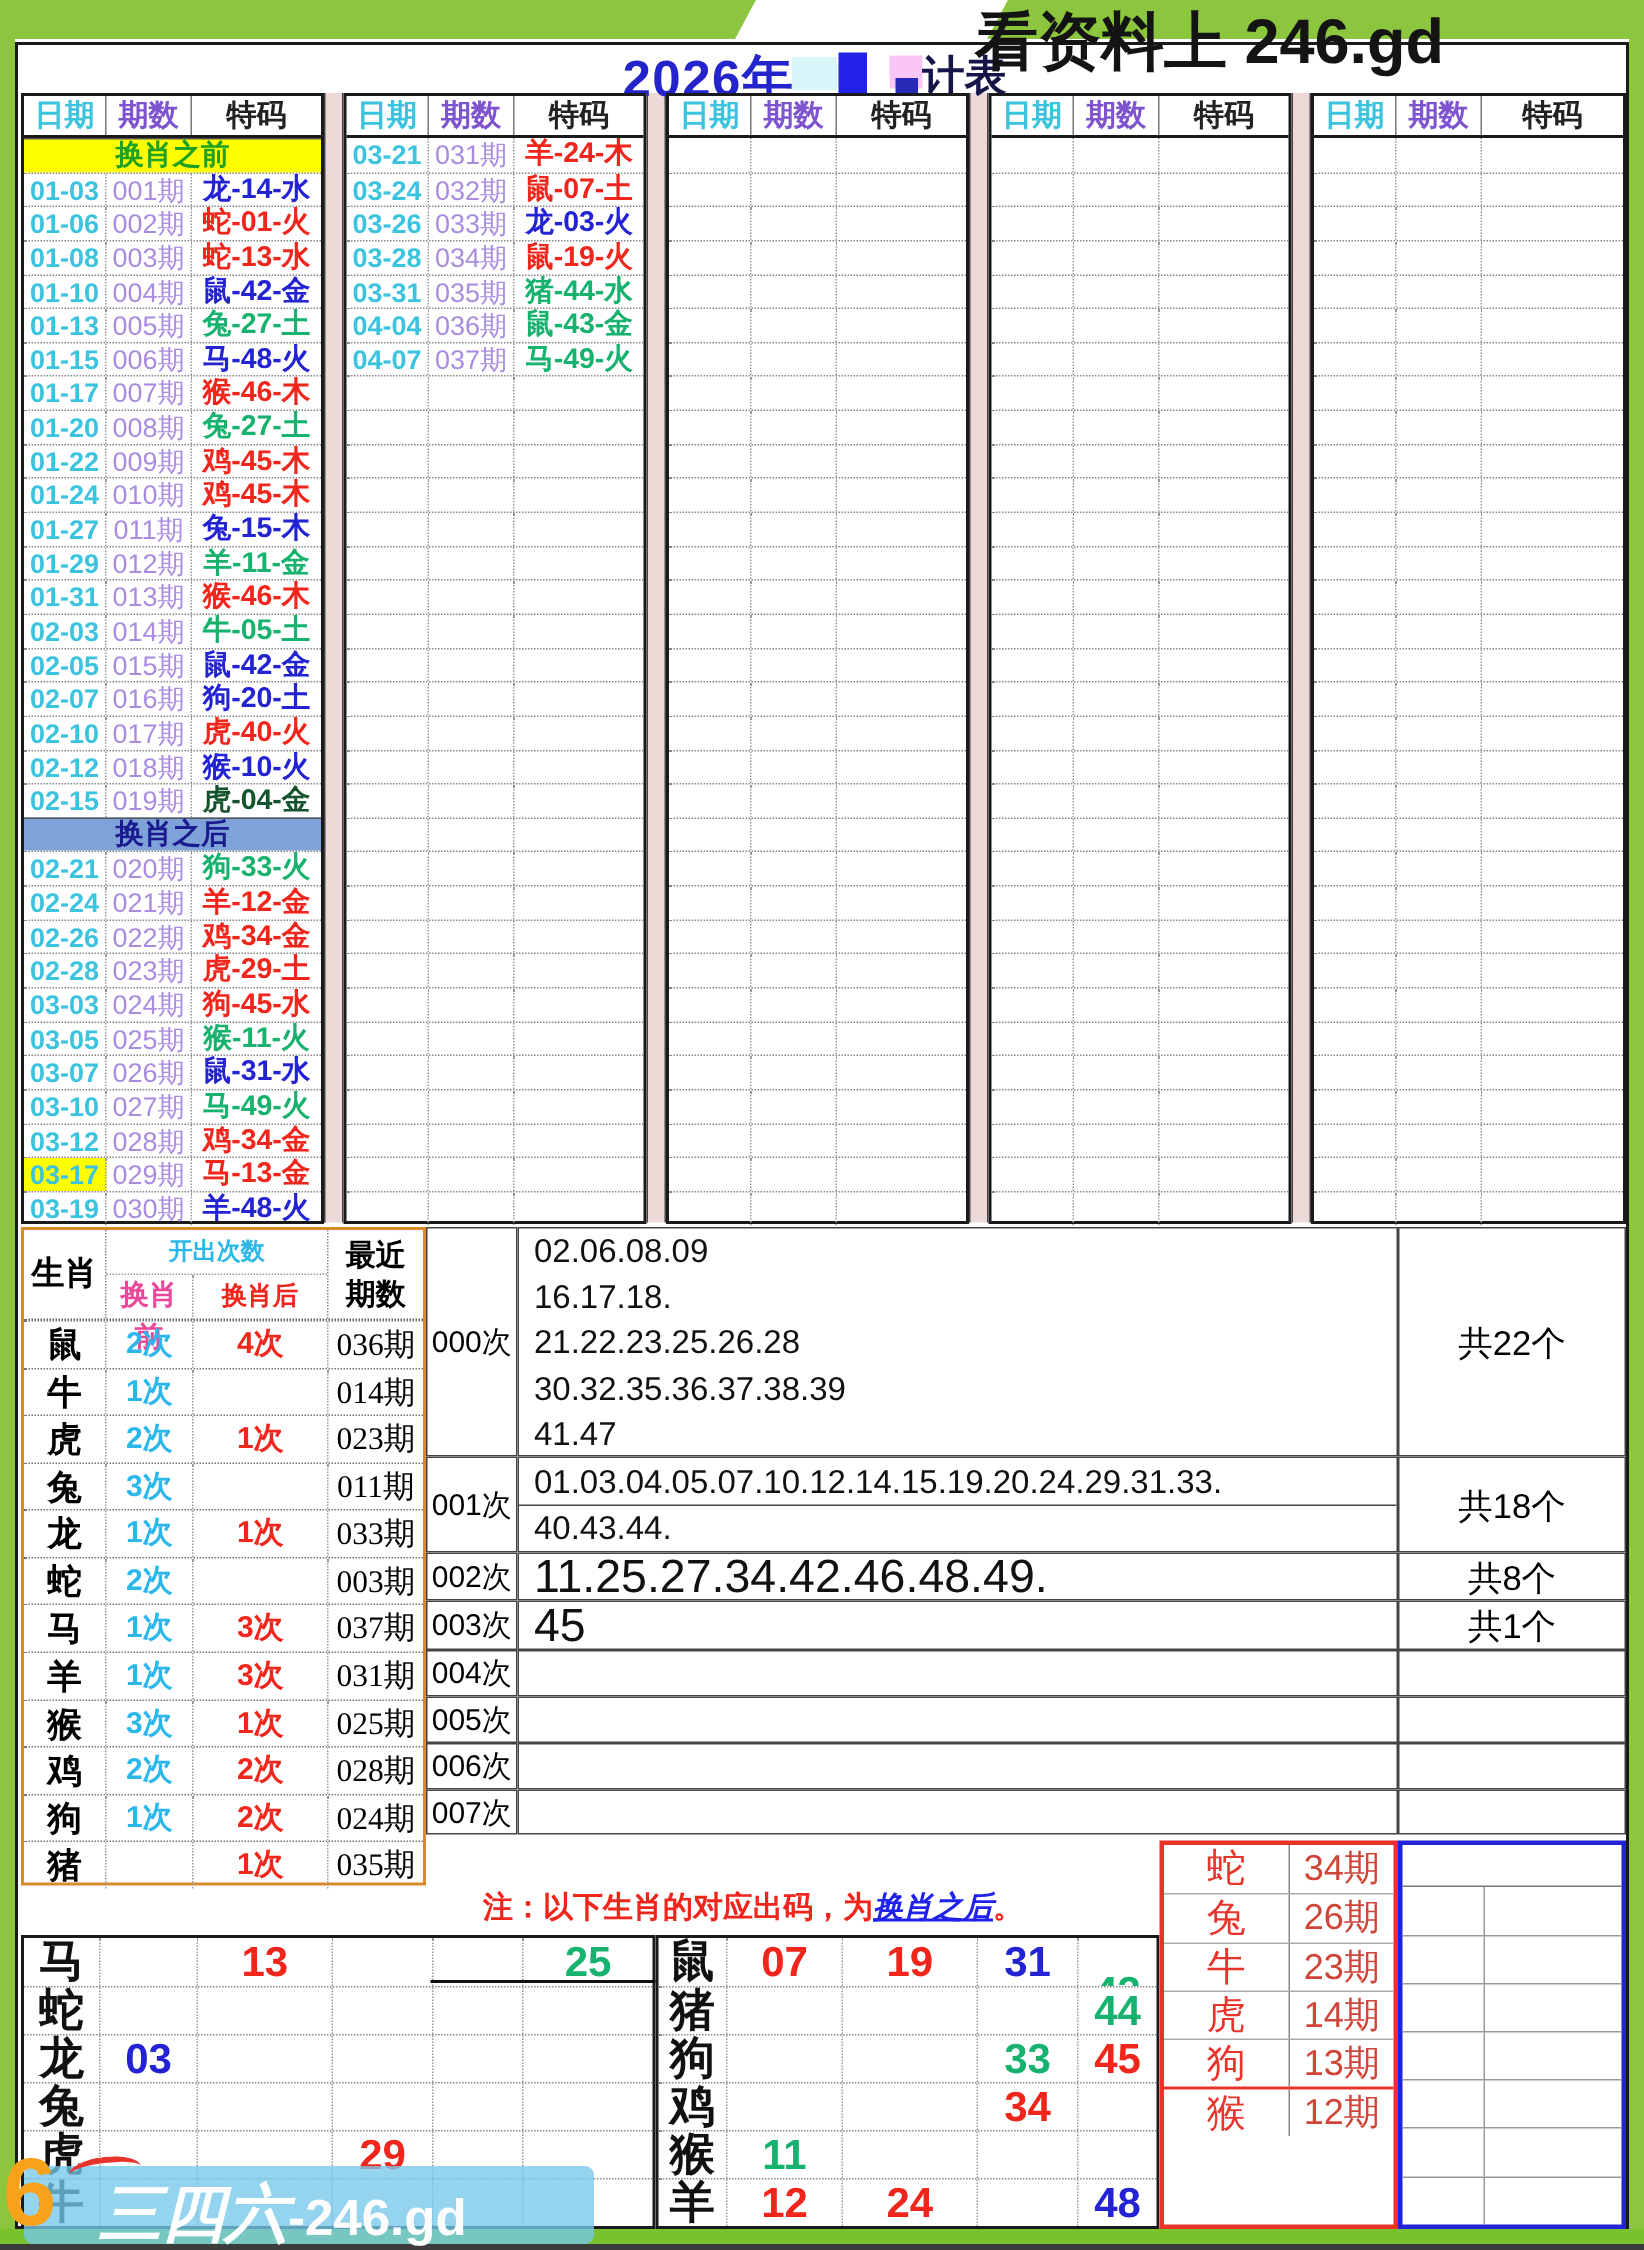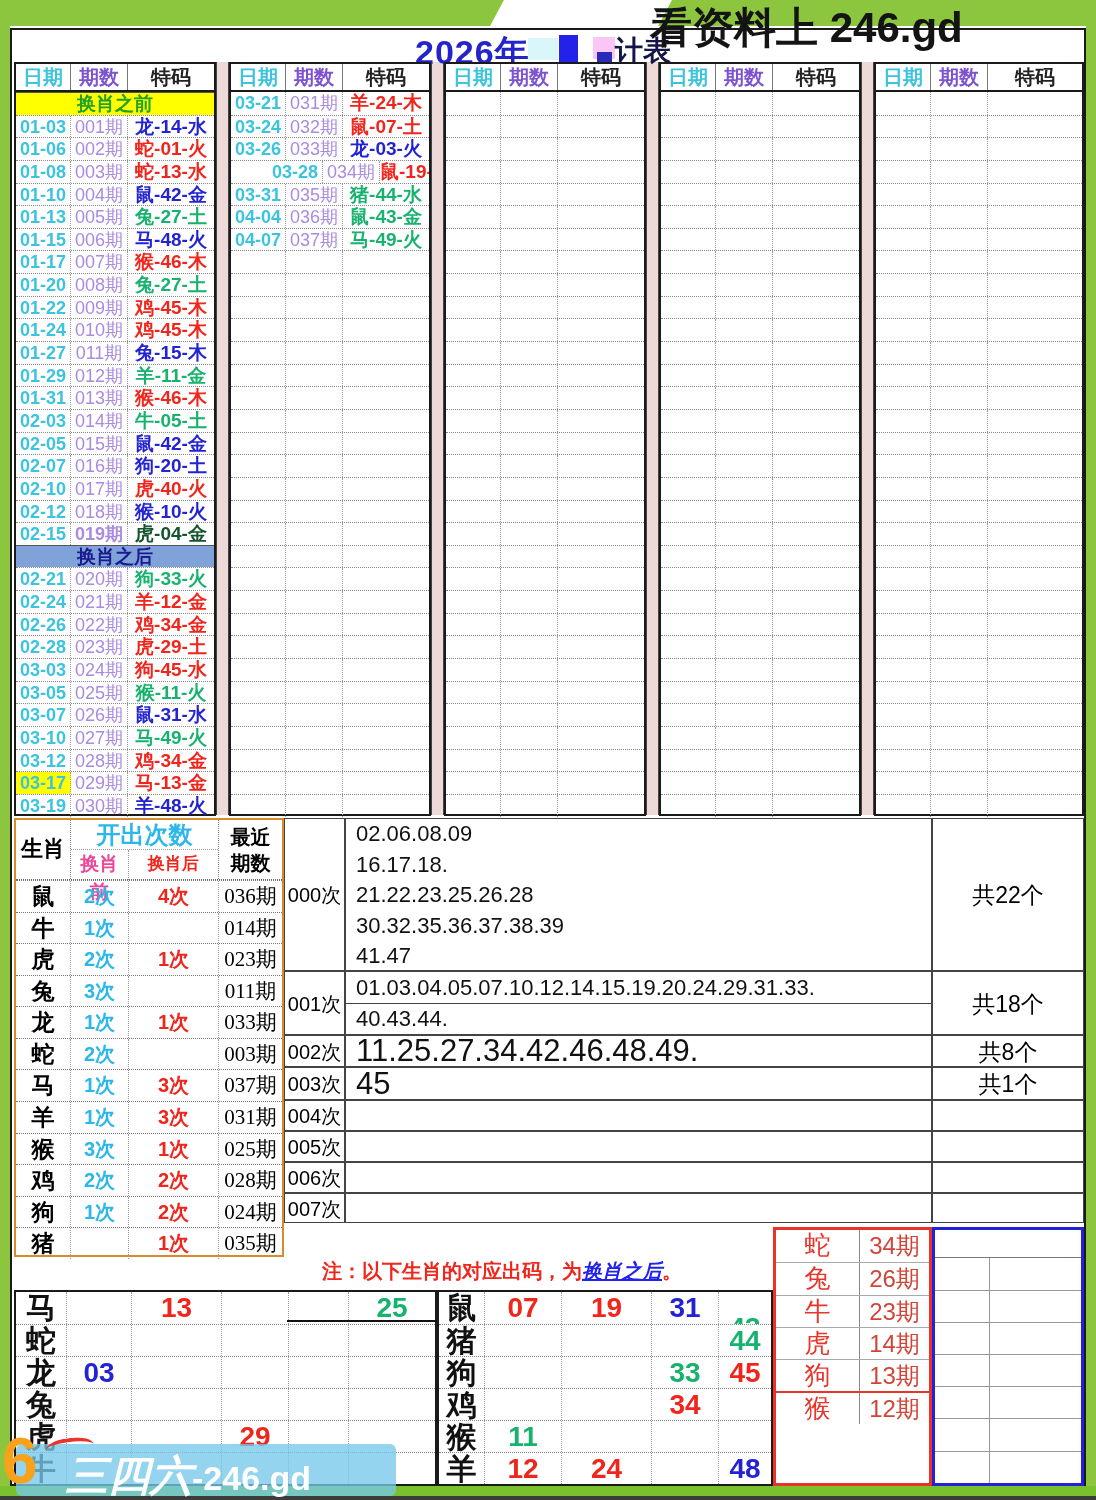--- a/index.html
+++ b/index.html
@@ -308,7 +308,7 @@
             <div class="mcell m-code" style="color: rgb(35, 35, 212);">龙-03-火</div>
           </div>
           <div class="mrow">
-            <div class="mcell m-date" style="width: 55px; color: rgb(60, 195, 222); margin-left: 37px;">03-28</div>
+            <div class="mcell m-date" style="width: 55px; color: rgb(60, 195, 222);">03-28</div>
             <div class="mcell m-period" style="width: 57px; color: rgb(169, 139, 224);">034期</div>
             <div class="mcell m-code" style="color: rgb(240, 37, 28);">鼠-19-火</div>
           </div>

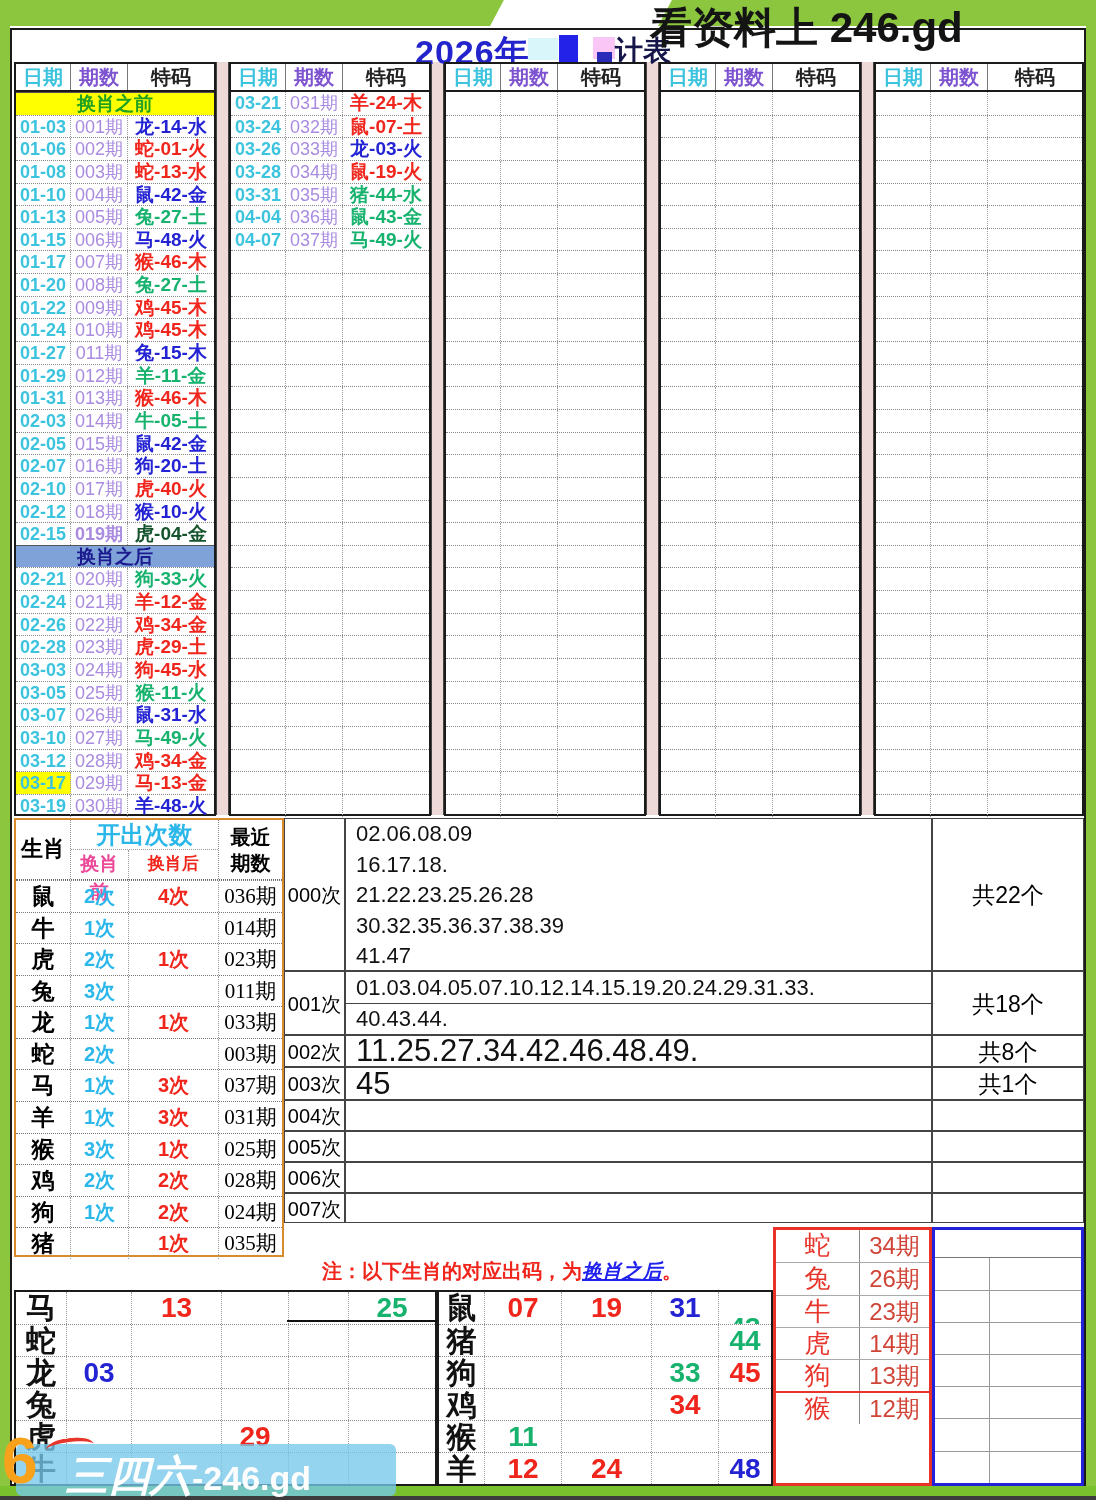--- a/index.html
+++ b/index.html
@@ -224,7 +224,7 @@
           </div>
           <div class="mrow">
             <div class="mcell m-date" style="width: 55px; color: rgb(60, 195, 222);">02-15</div>
-            <div class="mcell m-period" style="width: 57px; color: rgb(169, 139, 224); font-weight: bold;">019期</div>
+            <div class="mcell m-period" style="width: 57px; color: rgb(169, 139, 224);">019期</div>
             <div class="mcell m-code" style="color: #14532d;">虎-04-金</div>
           </div>
           <div class="msec" style="background: rgb(127, 163, 216); color: rgb(27, 27, 143);">换肖之后</div>

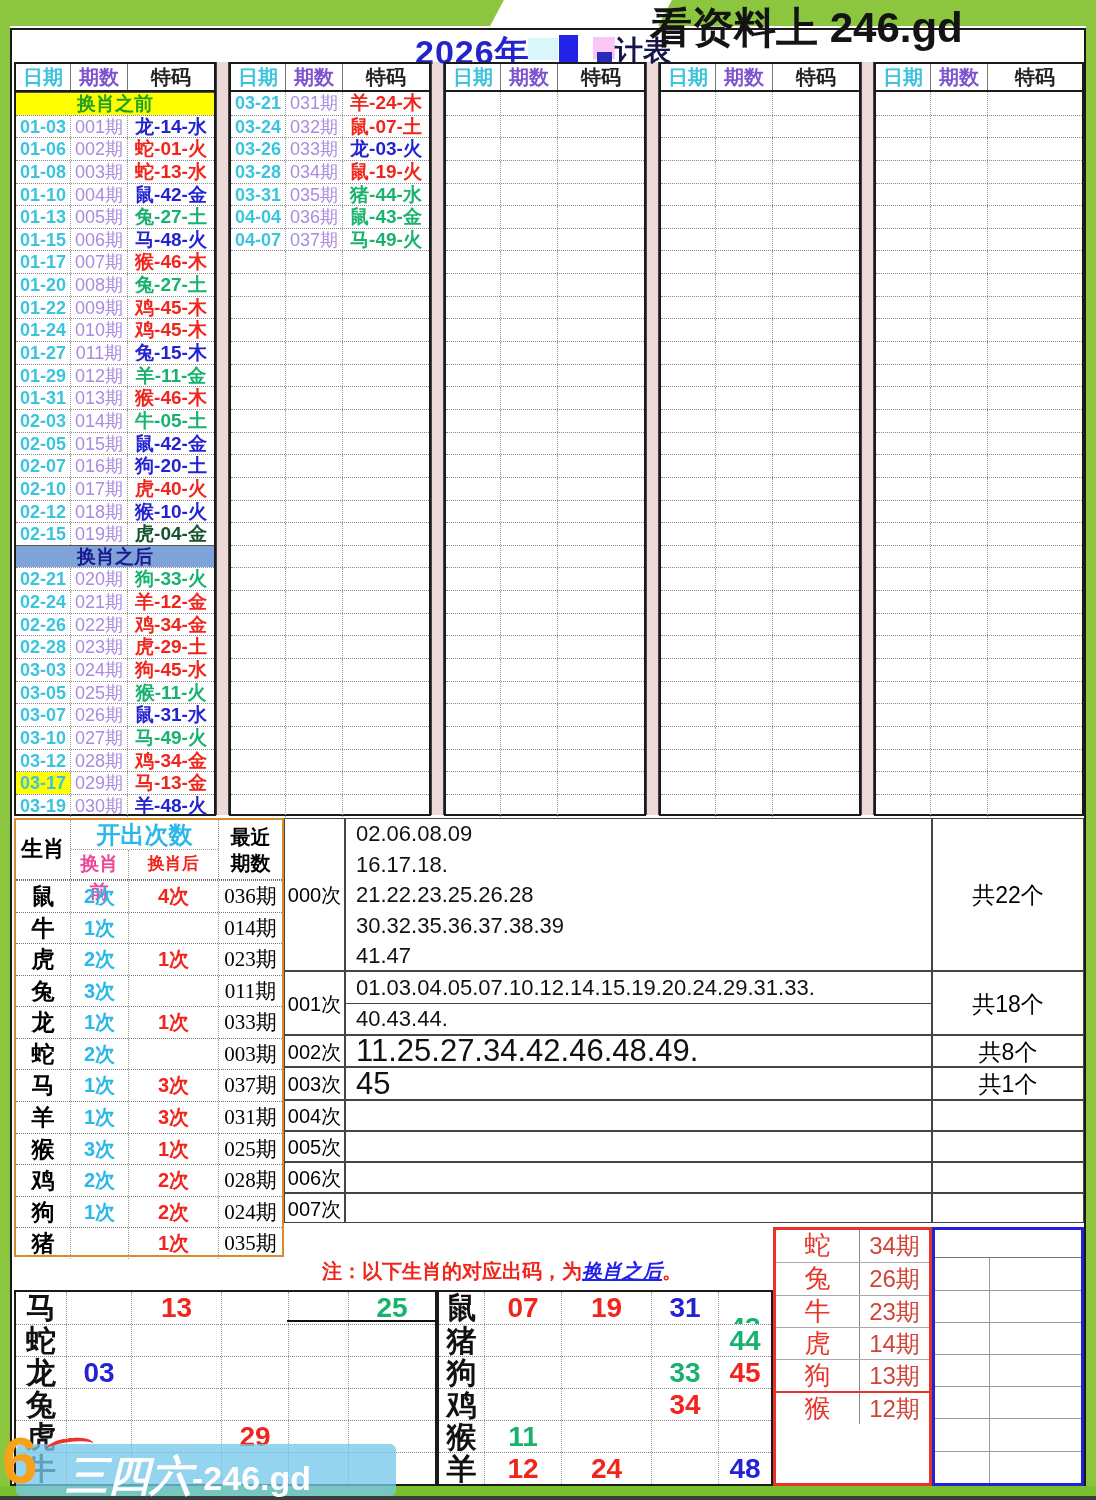--- a/index.html
+++ b/index.html
@@ -42,7 +42,7 @@
   .stats-head { display:flex; height:60px; border-bottom:1px dotted #666; }
   .sh-zodiac { width:55px; font-size:22px; font-weight:bold; text-align:center; line-height:58px; border-right:1px dotted #888; }
   .sh-mid { width:148px; display:flex; flex-direction:column; border-right:1px dotted #888; }
-  .sh-count { height:30px; text-align:center; font-size:24px; font-weight:bold; color:#2bb7ea; line-height:30px; border-bottom:1px dotted #999; }
+  .sh-count { height:30px; text-align:center; font-size:16px; font-weight:bold; color:#2bb7ea; line-height:30px; border-bottom:1px dotted #999; }
   .sh-sub { display:flex; height:30px; }
   .sh-before { width:58px; font-size:19px; font-weight:bold; color:#ec4899; text-align:center; line-height:28px; border-right:1px dotted #999; }
   .sh-after { width:90px; font-size:17px; font-weight:bold; color:#f0251c; text-align:center; line-height:28px; }

